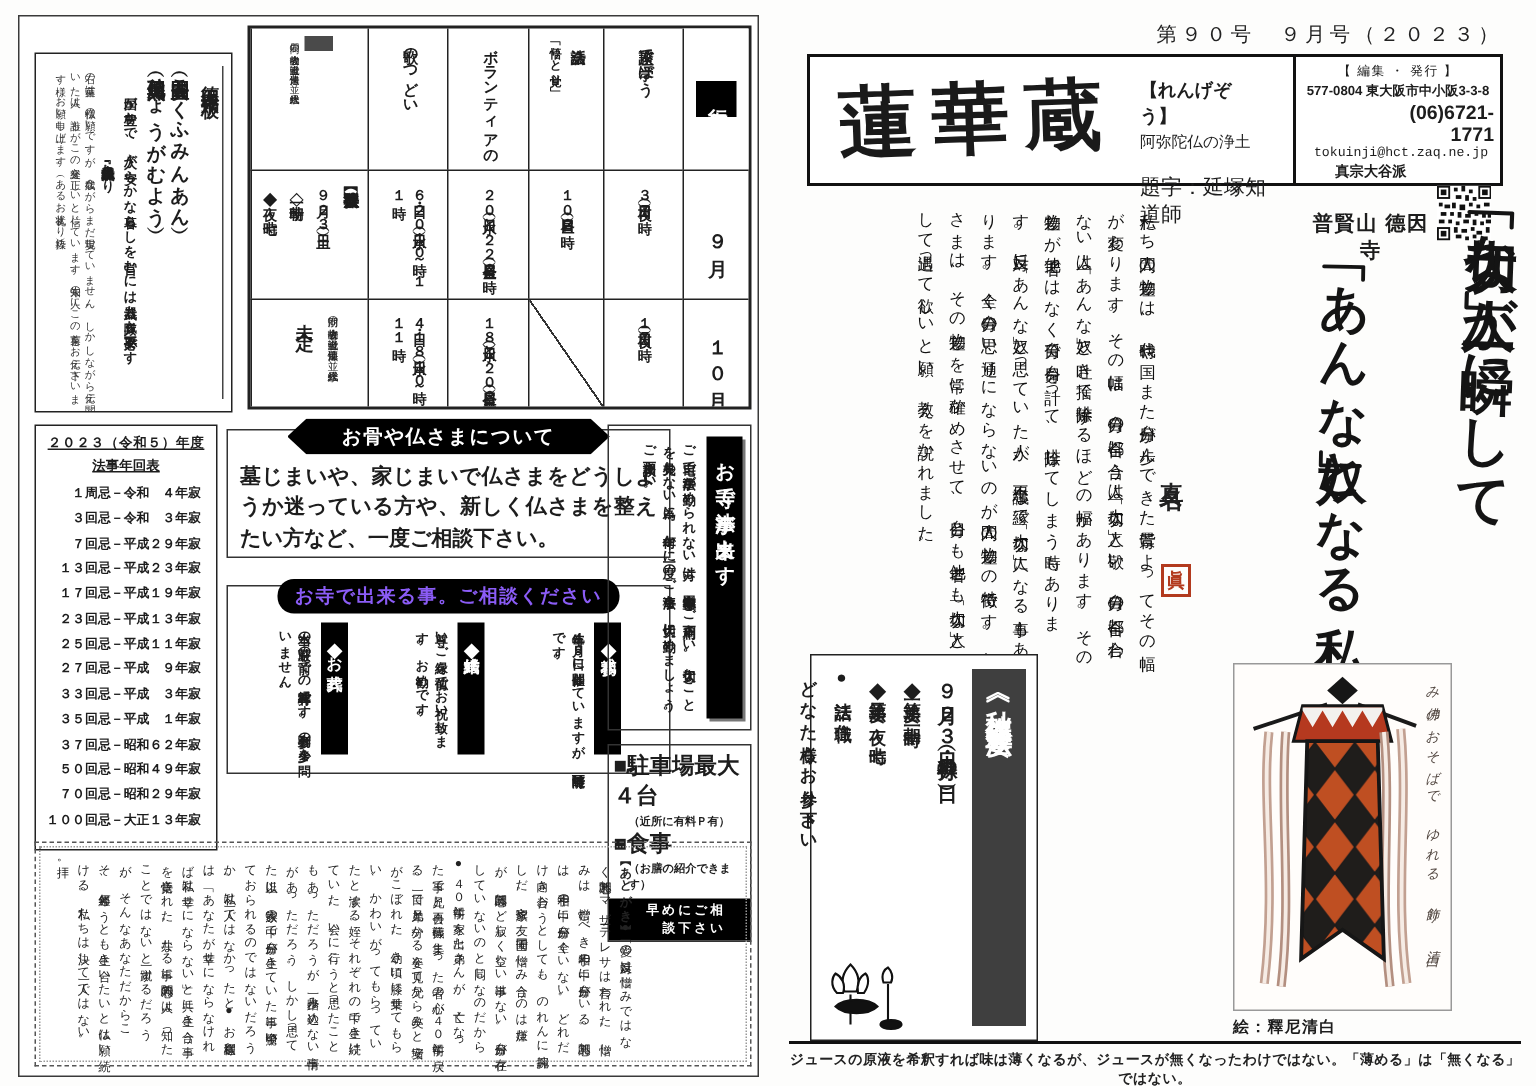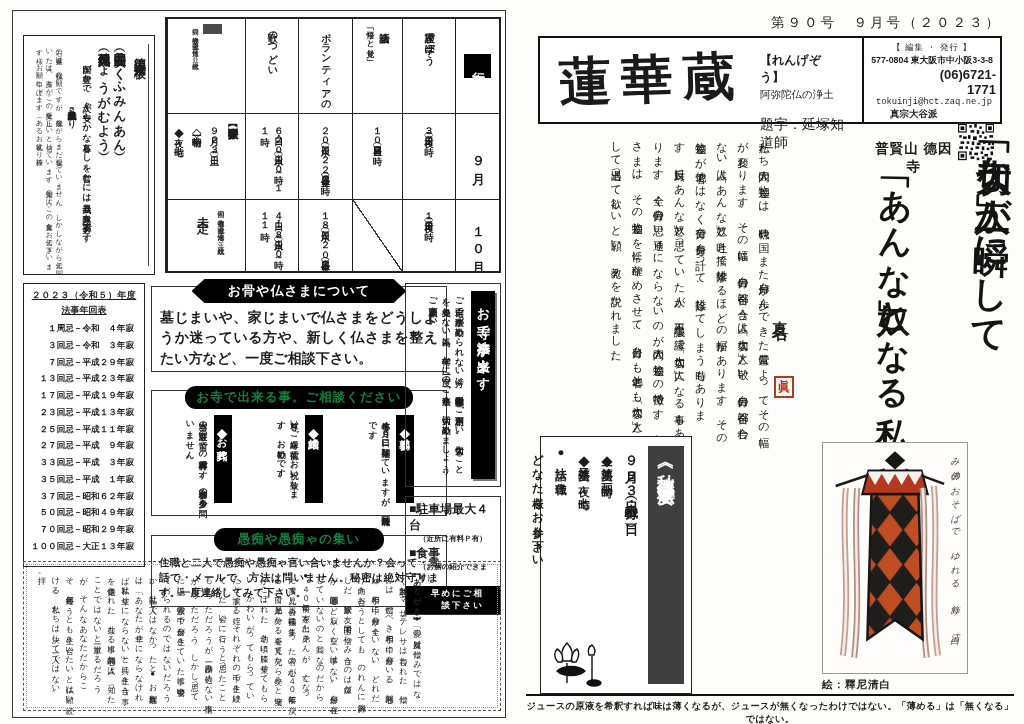--- a/index.html
+++ b/index.html
@@ -64,7 +64,7 @@
   .ribbon { background:#000; color:#fff; font-weight:bold; font-size:13px; text-align:center;
     width:215px; margin:-12px auto 4px auto; padding:3px 0; letter-spacing:1px;
     clip-path:polygon(0 50%, 6% 0, 94% 0, 100% 50%, 94% 100%, 6% 100%); }
-  .pill { background:#000; color:#15803d; font-weight:bold; font-size:12.5px; text-align:center;
+  .pill { background:#000; color:#8b5cf6; font-weight:bold; font-size:12.5px; text-align:center;
     width:228px; margin:-11px auto 4px auto; padding:3px 0; border-radius:11px; letter-spacing:1px; }
   .box-body { font-size:14px; font-weight:bold; line-height:1.45; text-align:justify; }
   .box2 { border:1.5px solid #333; height:126px; margin-top:18px; padding:6px 10px 4px 10px; }

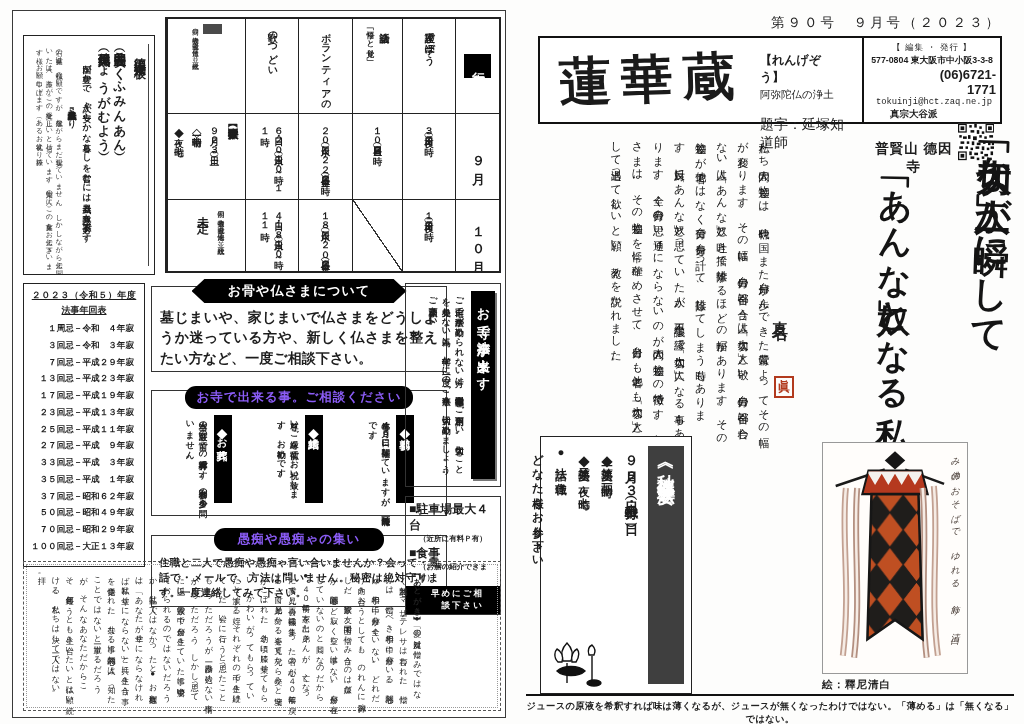--- a/index.html
+++ b/index.html
@@ -85,7 +85,7 @@
     box-shadow:2px 2px 0 #777; }
   .houji-body { font-size:8.8px; line-height:1.5; height:100%; font-weight:600; }
   .fac { border:1.5px solid #333; margin-top:9px; padding:4px 3px 0 3px; }
-  .fac-line { font-size:12px; font-weight:bold; line-height:1.35; }
+  .fac-line { font-size:15px; font-weight:bold; line-height:1.35; }
   .fac-note { font-size:7.5px; font-weight:600; padding-left:10px; line-height:1.5; }
   .fac-footer { background:#000; color:#fff; font-size:8.5px; font-weight:bold;
     text-align:right; letter-spacing:2px; margin:3px -3px 0 -3px; padding:2px 16px; }

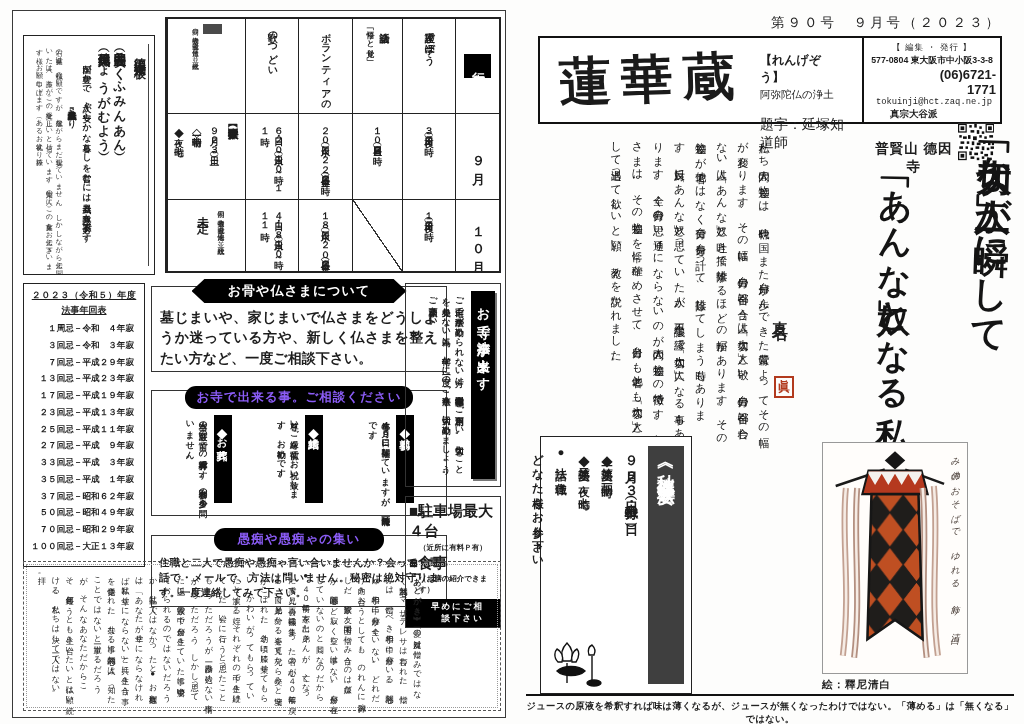--- a/index.html
+++ b/index.html
@@ -278,10 +278,6 @@
         </div>
       </div>
 
-      <div class="box3">
-        <div class="pill" style="width:170px;">愚痴や愚痴ゃの集い</div>
-        <div class="box-body">住職と二人で愚痴や愚痴ゃ言い合いませんか？会って・電話で・メールで、方法は問いません。秘密は絶対守ります。一度連絡してみて下さい。</div>
-      </div>
     </div>
 
     <div class="houji">

